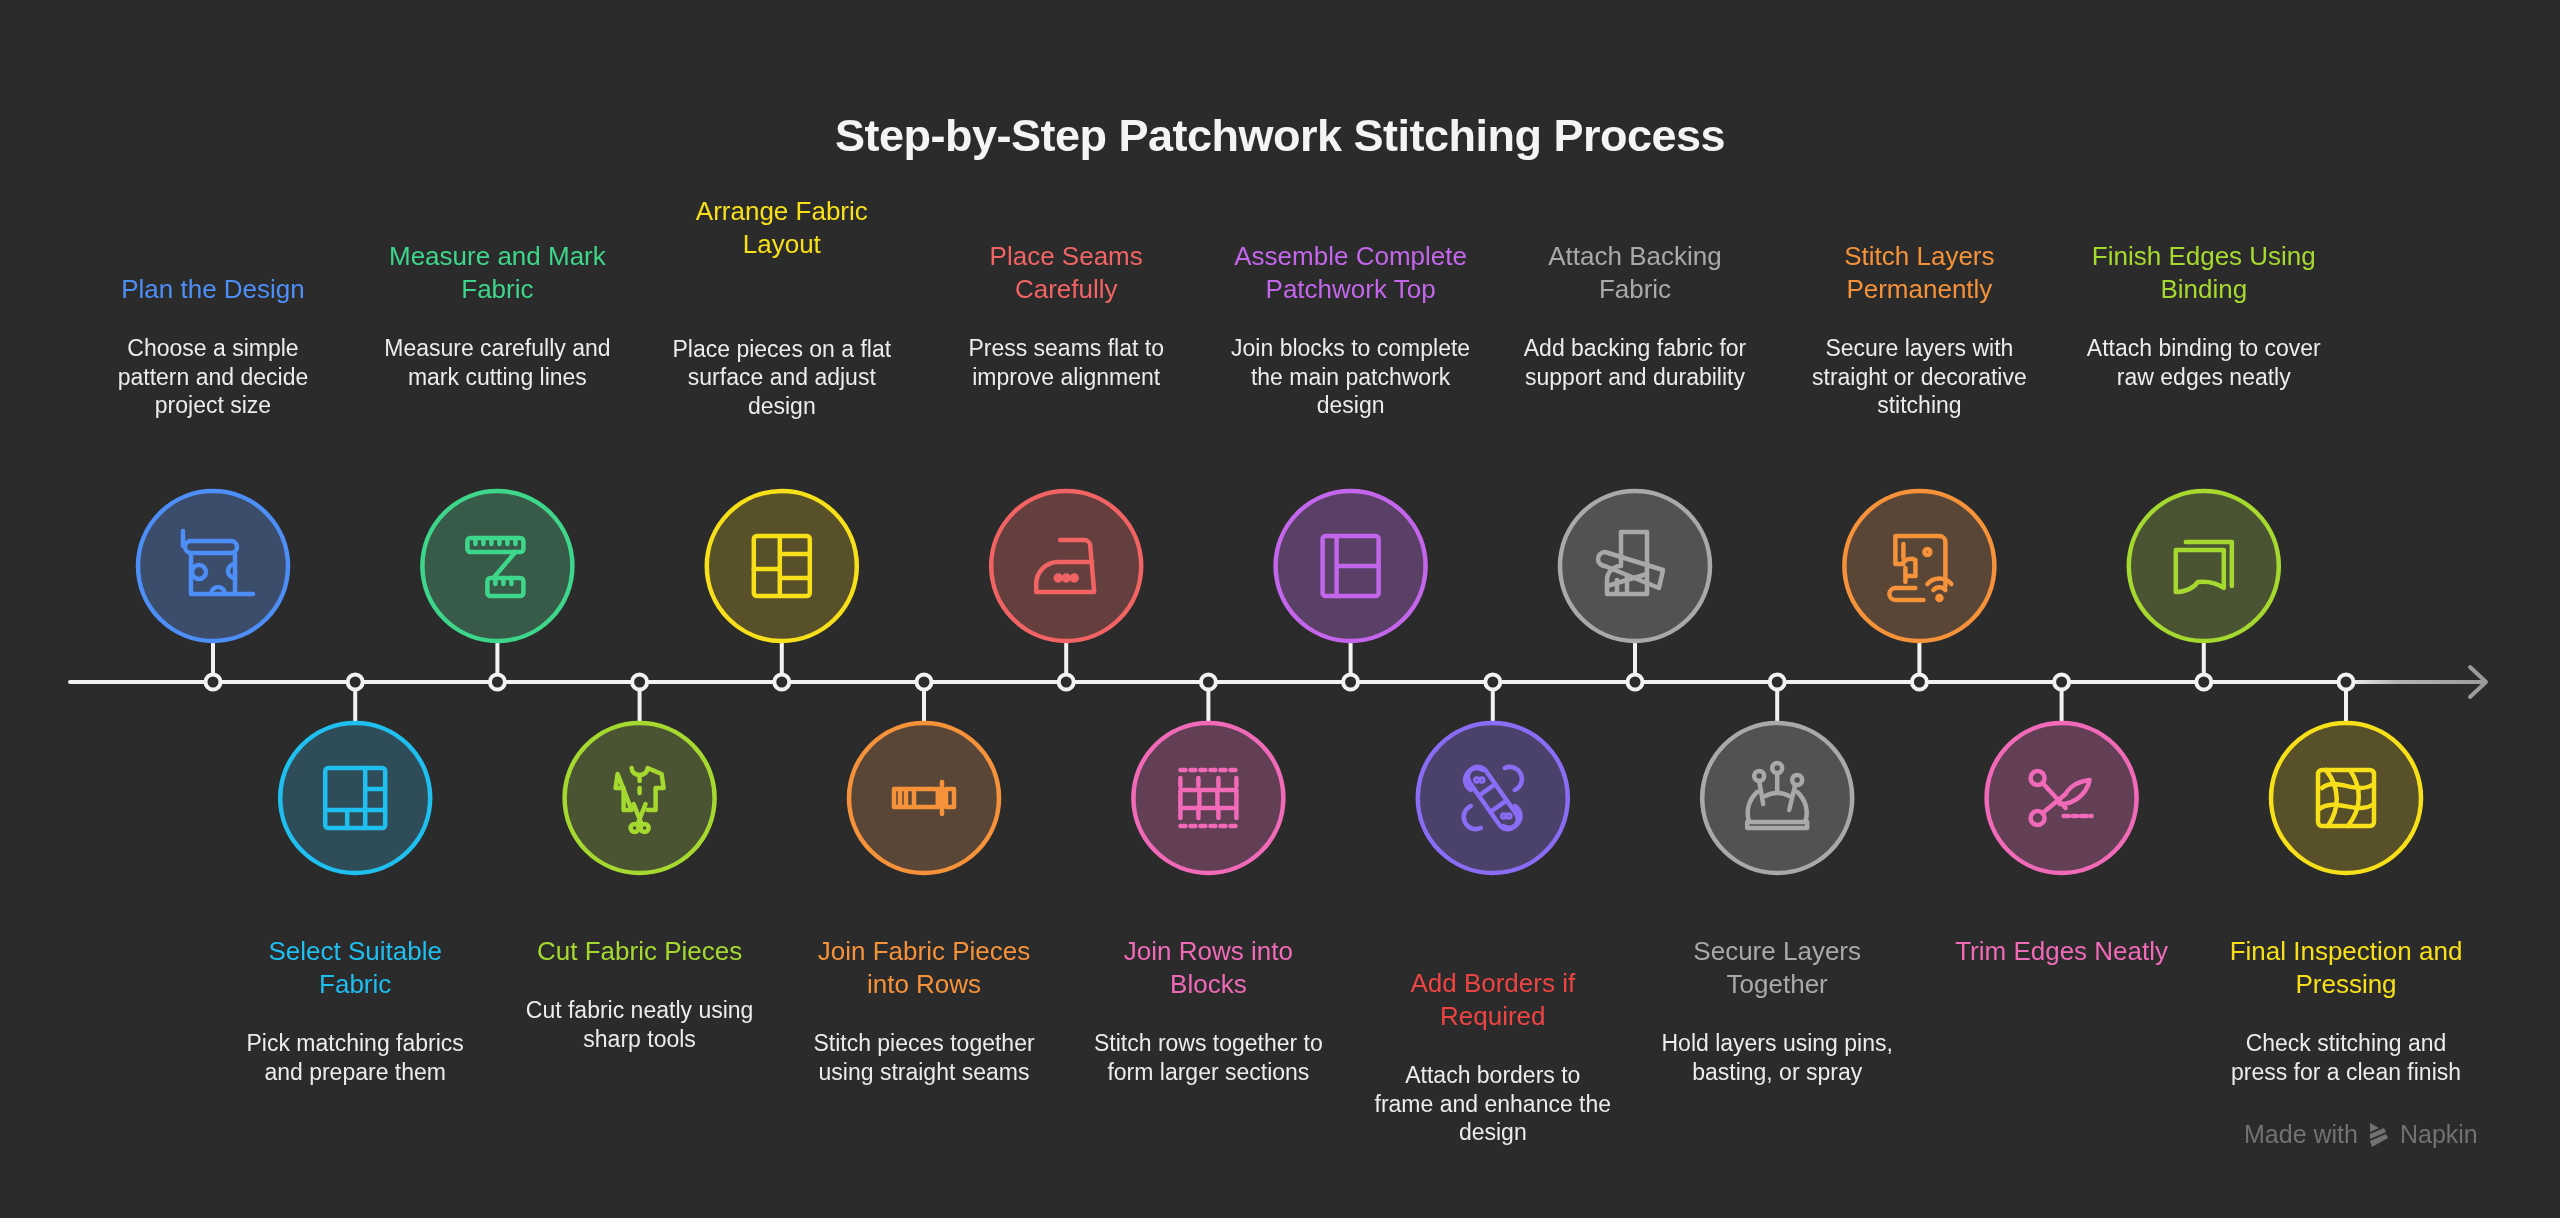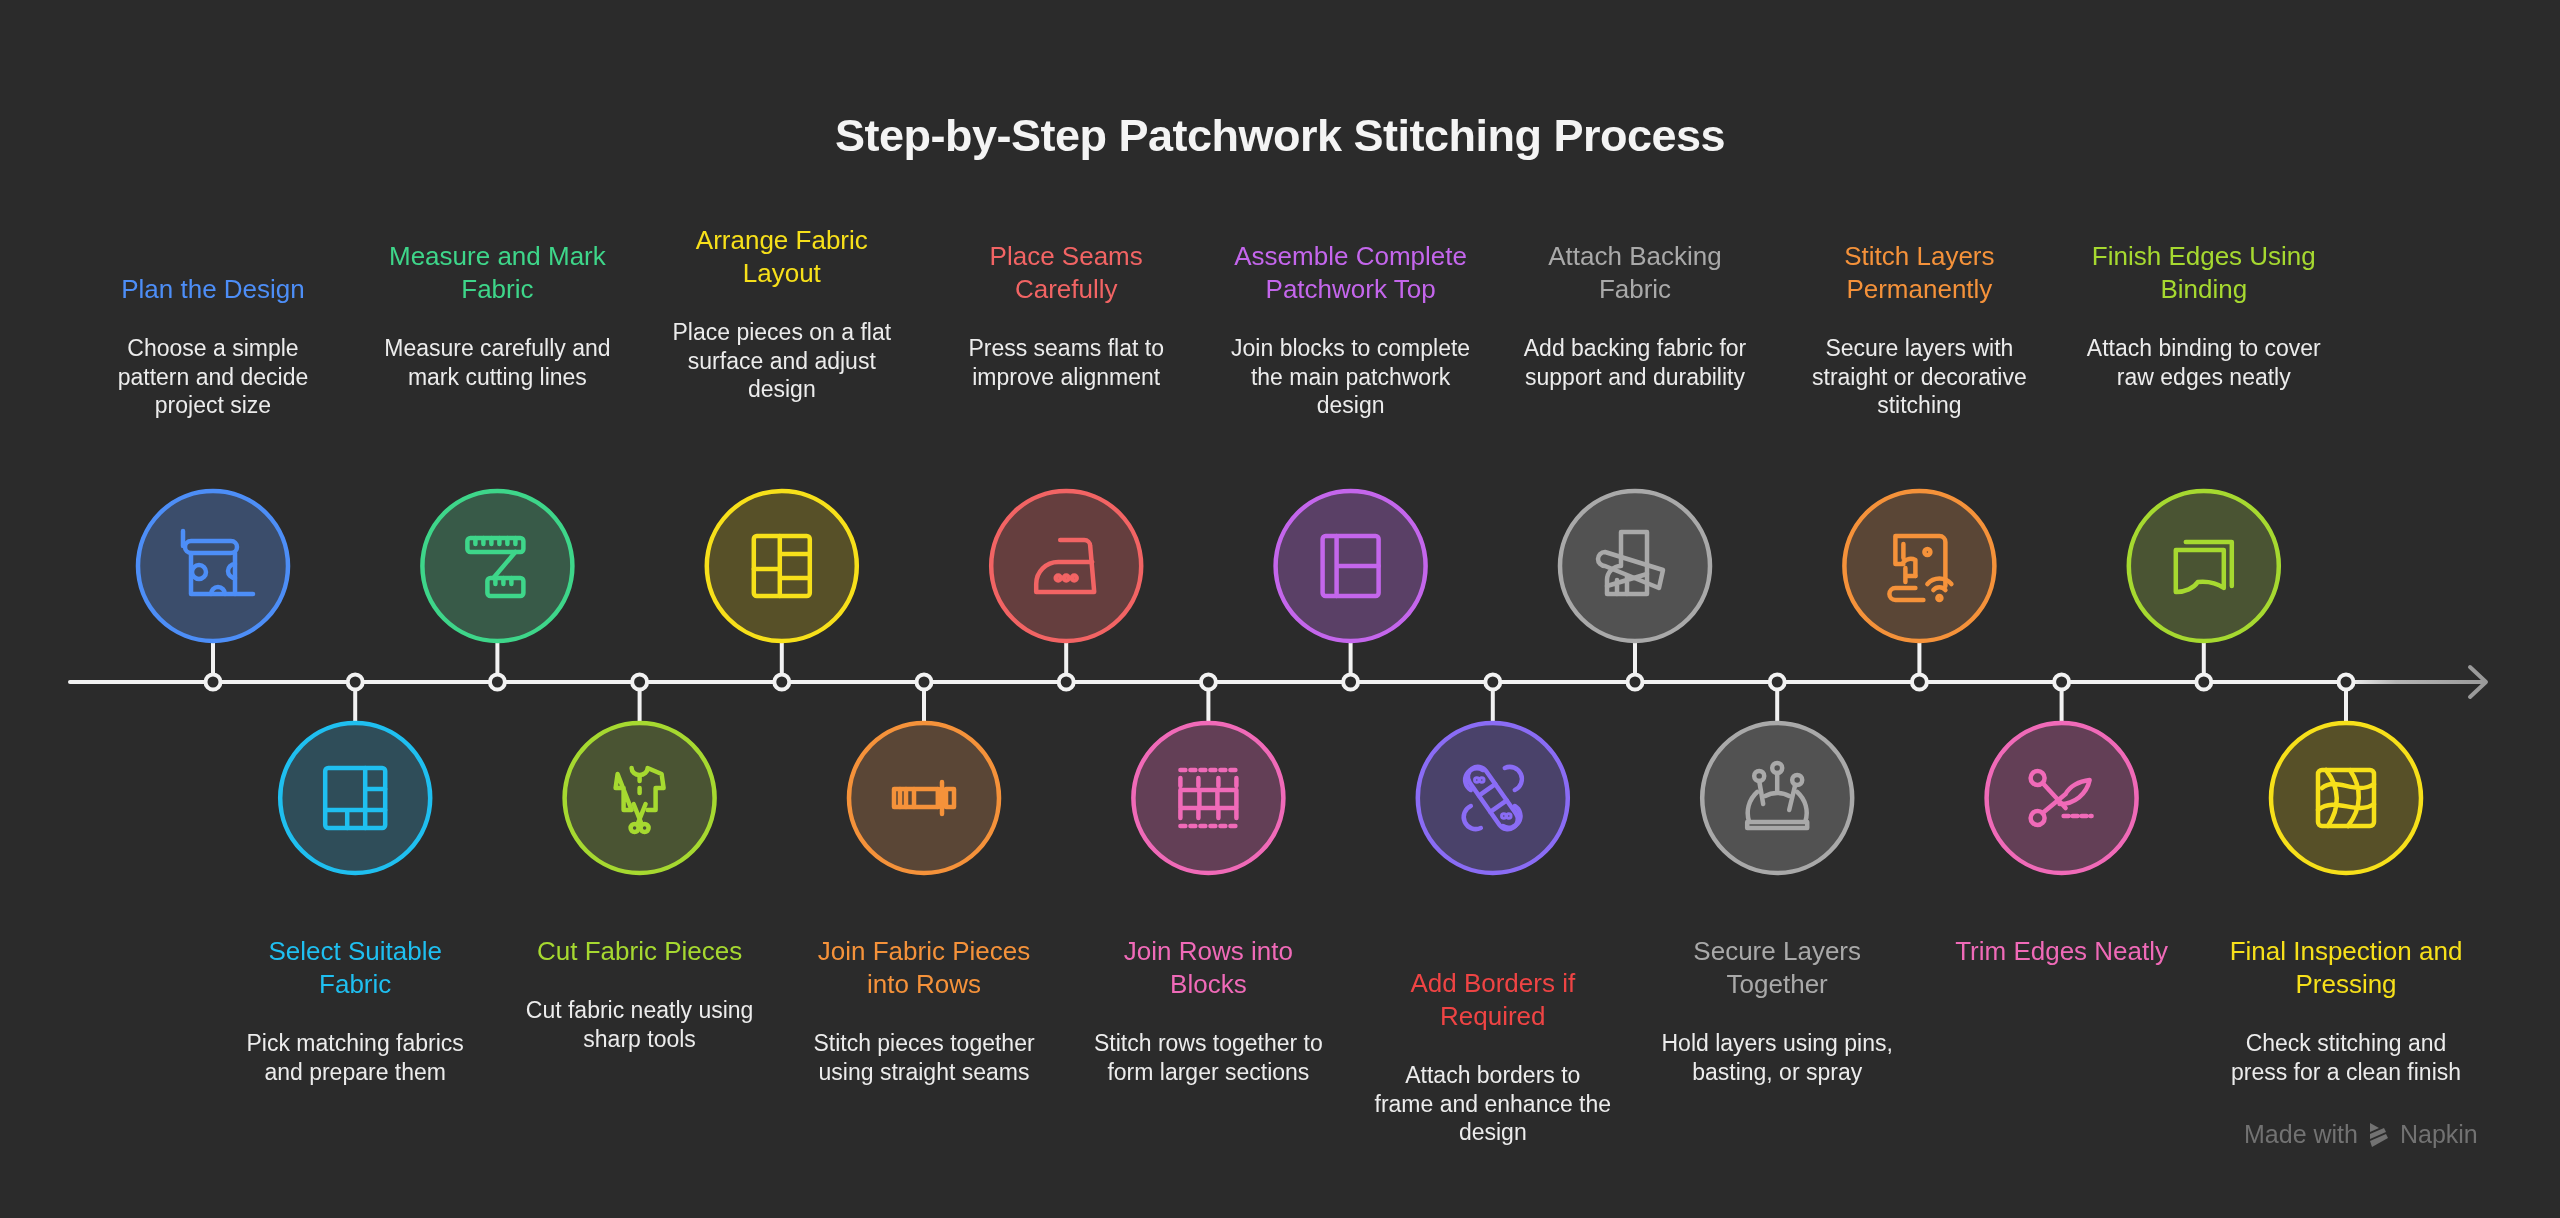--- a/index.html
+++ b/index.html
@@ -241,7 +241,7 @@
       <div class="stitle" style="color: rgb(166, 217, 48);">Cut Fabric Pieces</div>
       <div class="sdesc">Cut fabric neatly using sharp tools</div>
     </div>
-    <div class="step top" style="left: 661.8px; top: 224px;">
+    <div class="step top" style="left: 661.8px; top: 240px; gap: 46px;">
       <div class="stitle" style="color: rgb(247, 224, 26);">Arrange Fabric Layout</div>
       <div class="sdesc">Place pieces on a flat surface and adjust design</div>
     </div>

